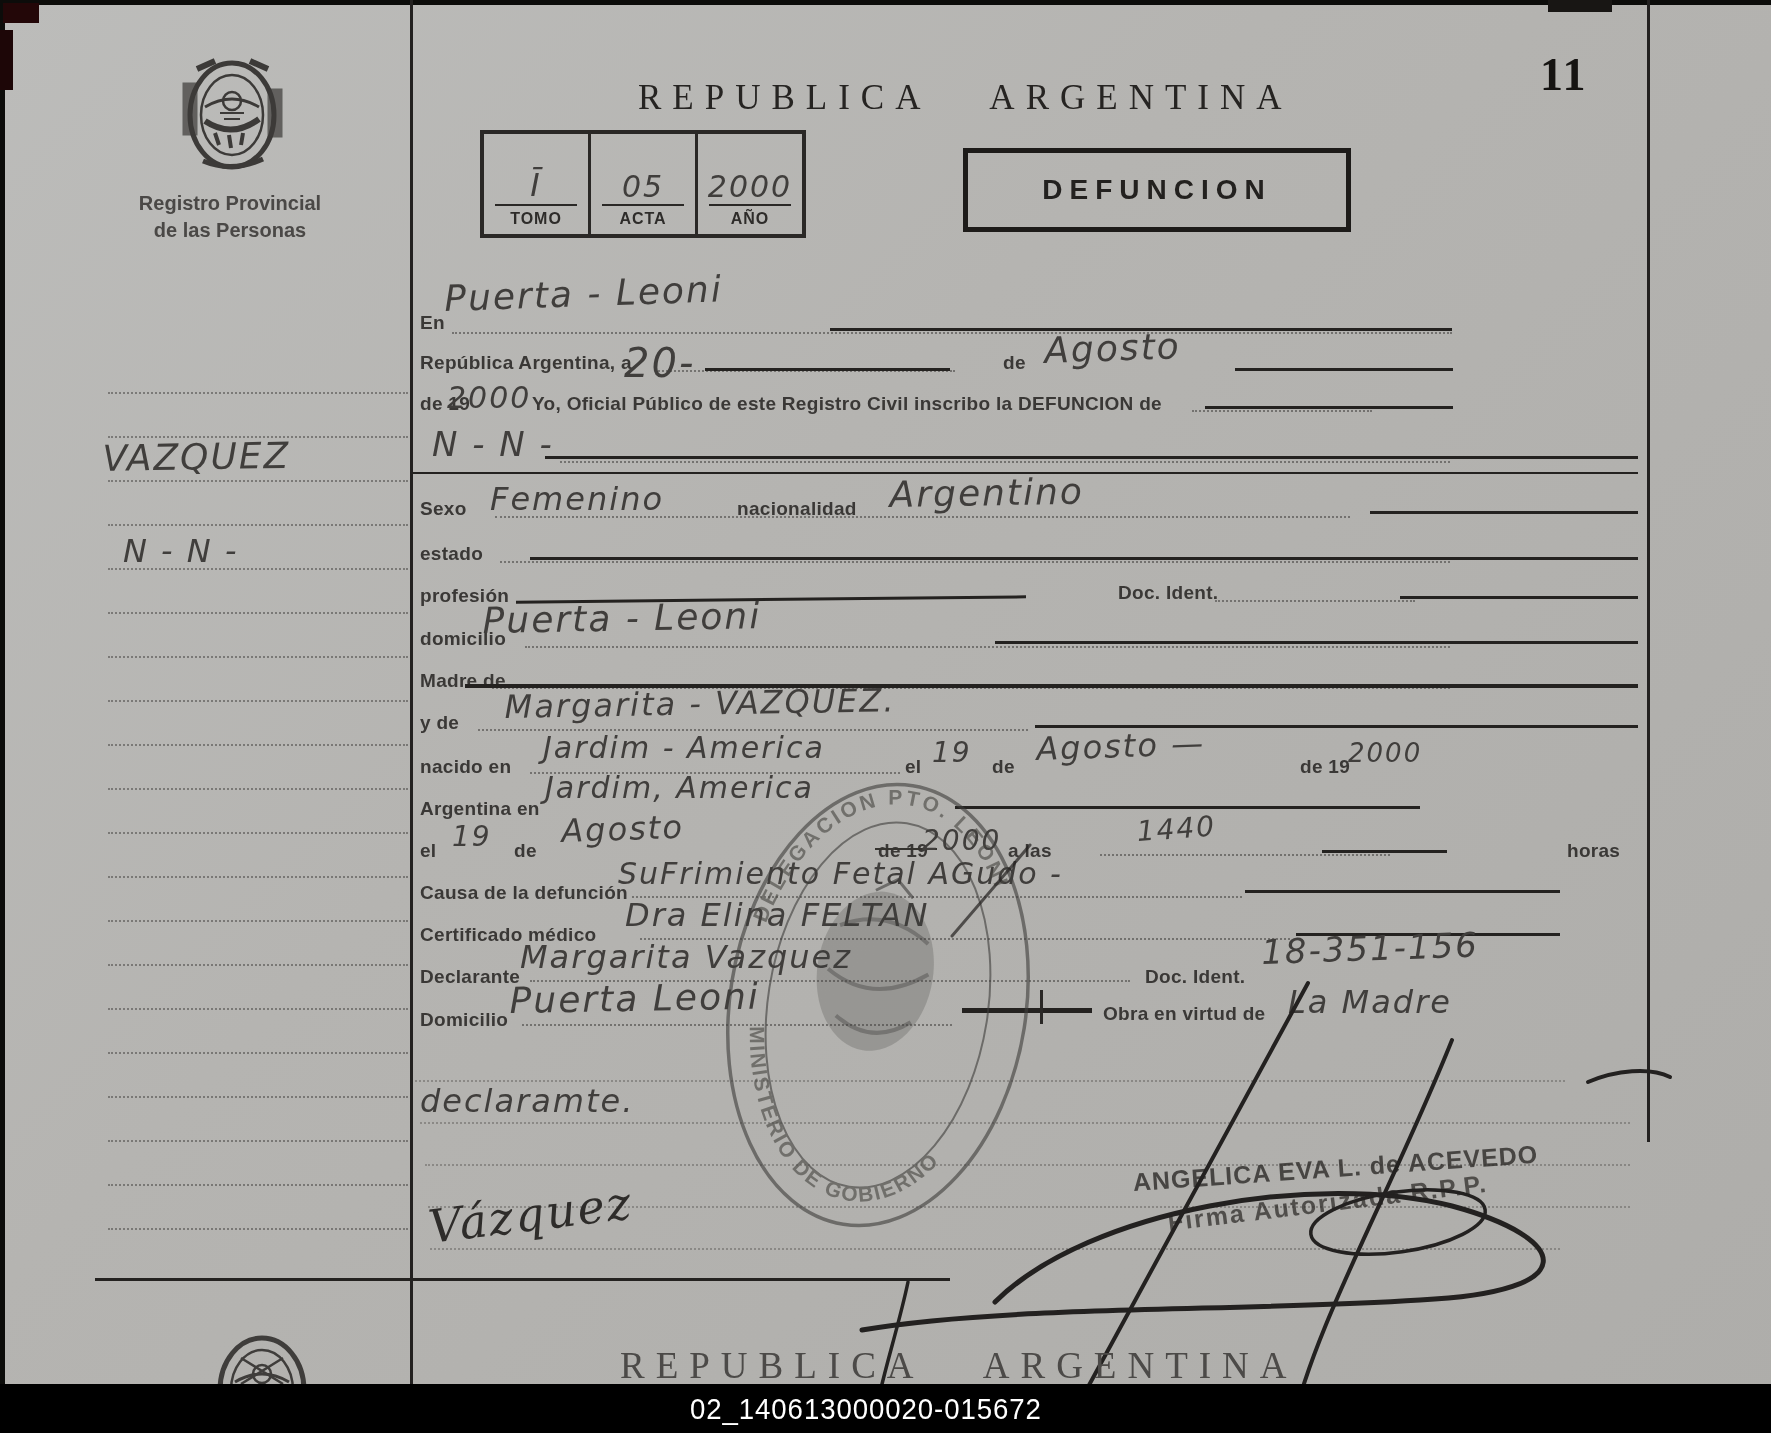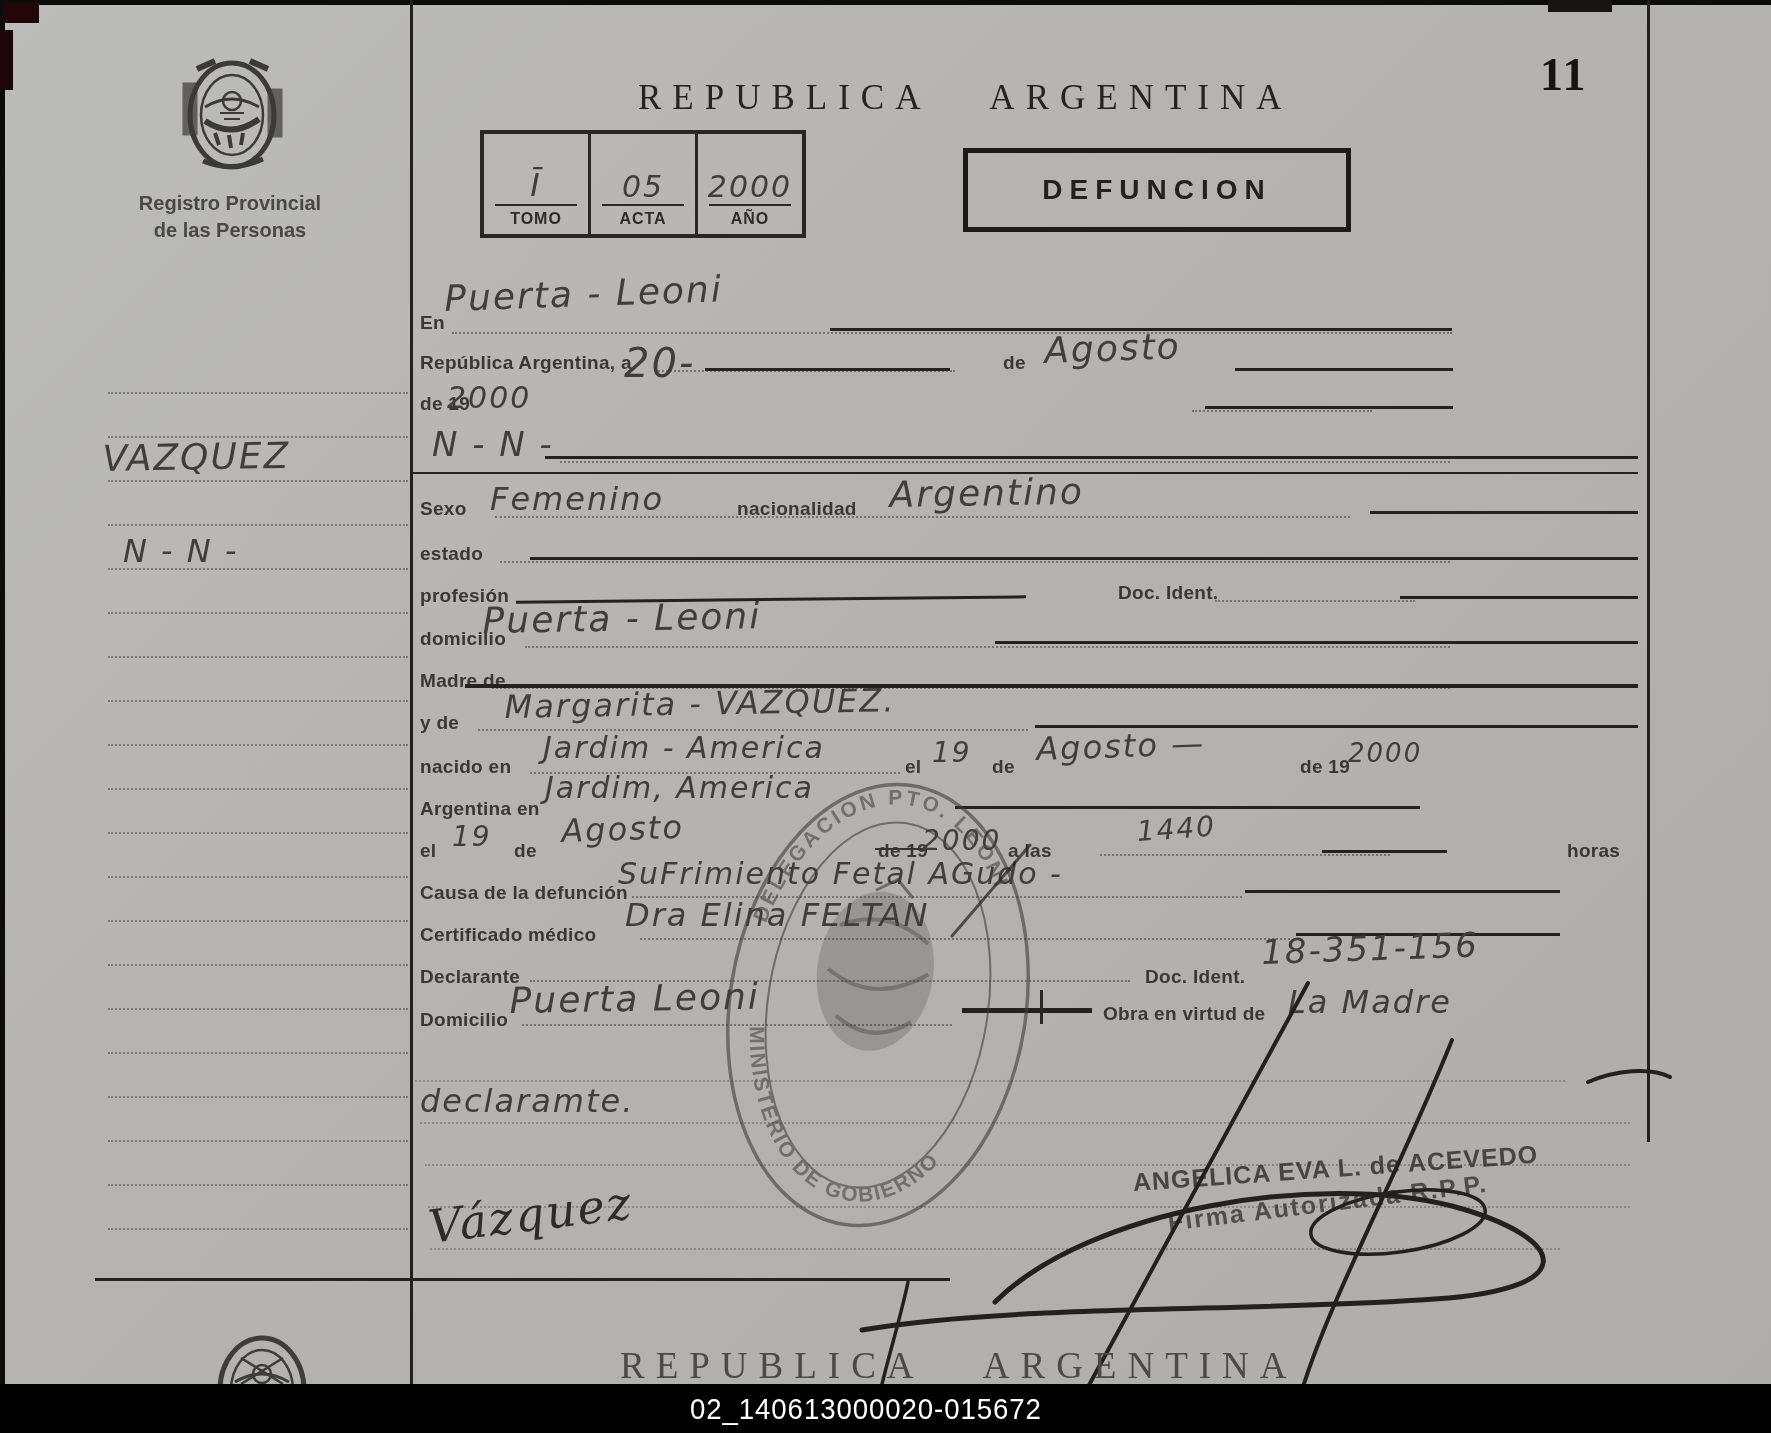--- a/index.html
+++ b/index.html
@@ -126,6 +126,7 @@
 
   <span class="lbl" style="left:420px;top:393px;">de 19</span>
   <span class="hw" style="left:447px;top:380px;font-size:30px;">2000</span>
+  <span class="lbl" style="left:532px;top:393px;">Yo, Oficial Público de este Registro Civil inscribo la DEFUNCION de</span>
   <div class="dl" style="left:1192px;top:410px;width:180px;"></div>
   <div class="sl" style="left:1205px;top:406px;width:248px;"></div>
 

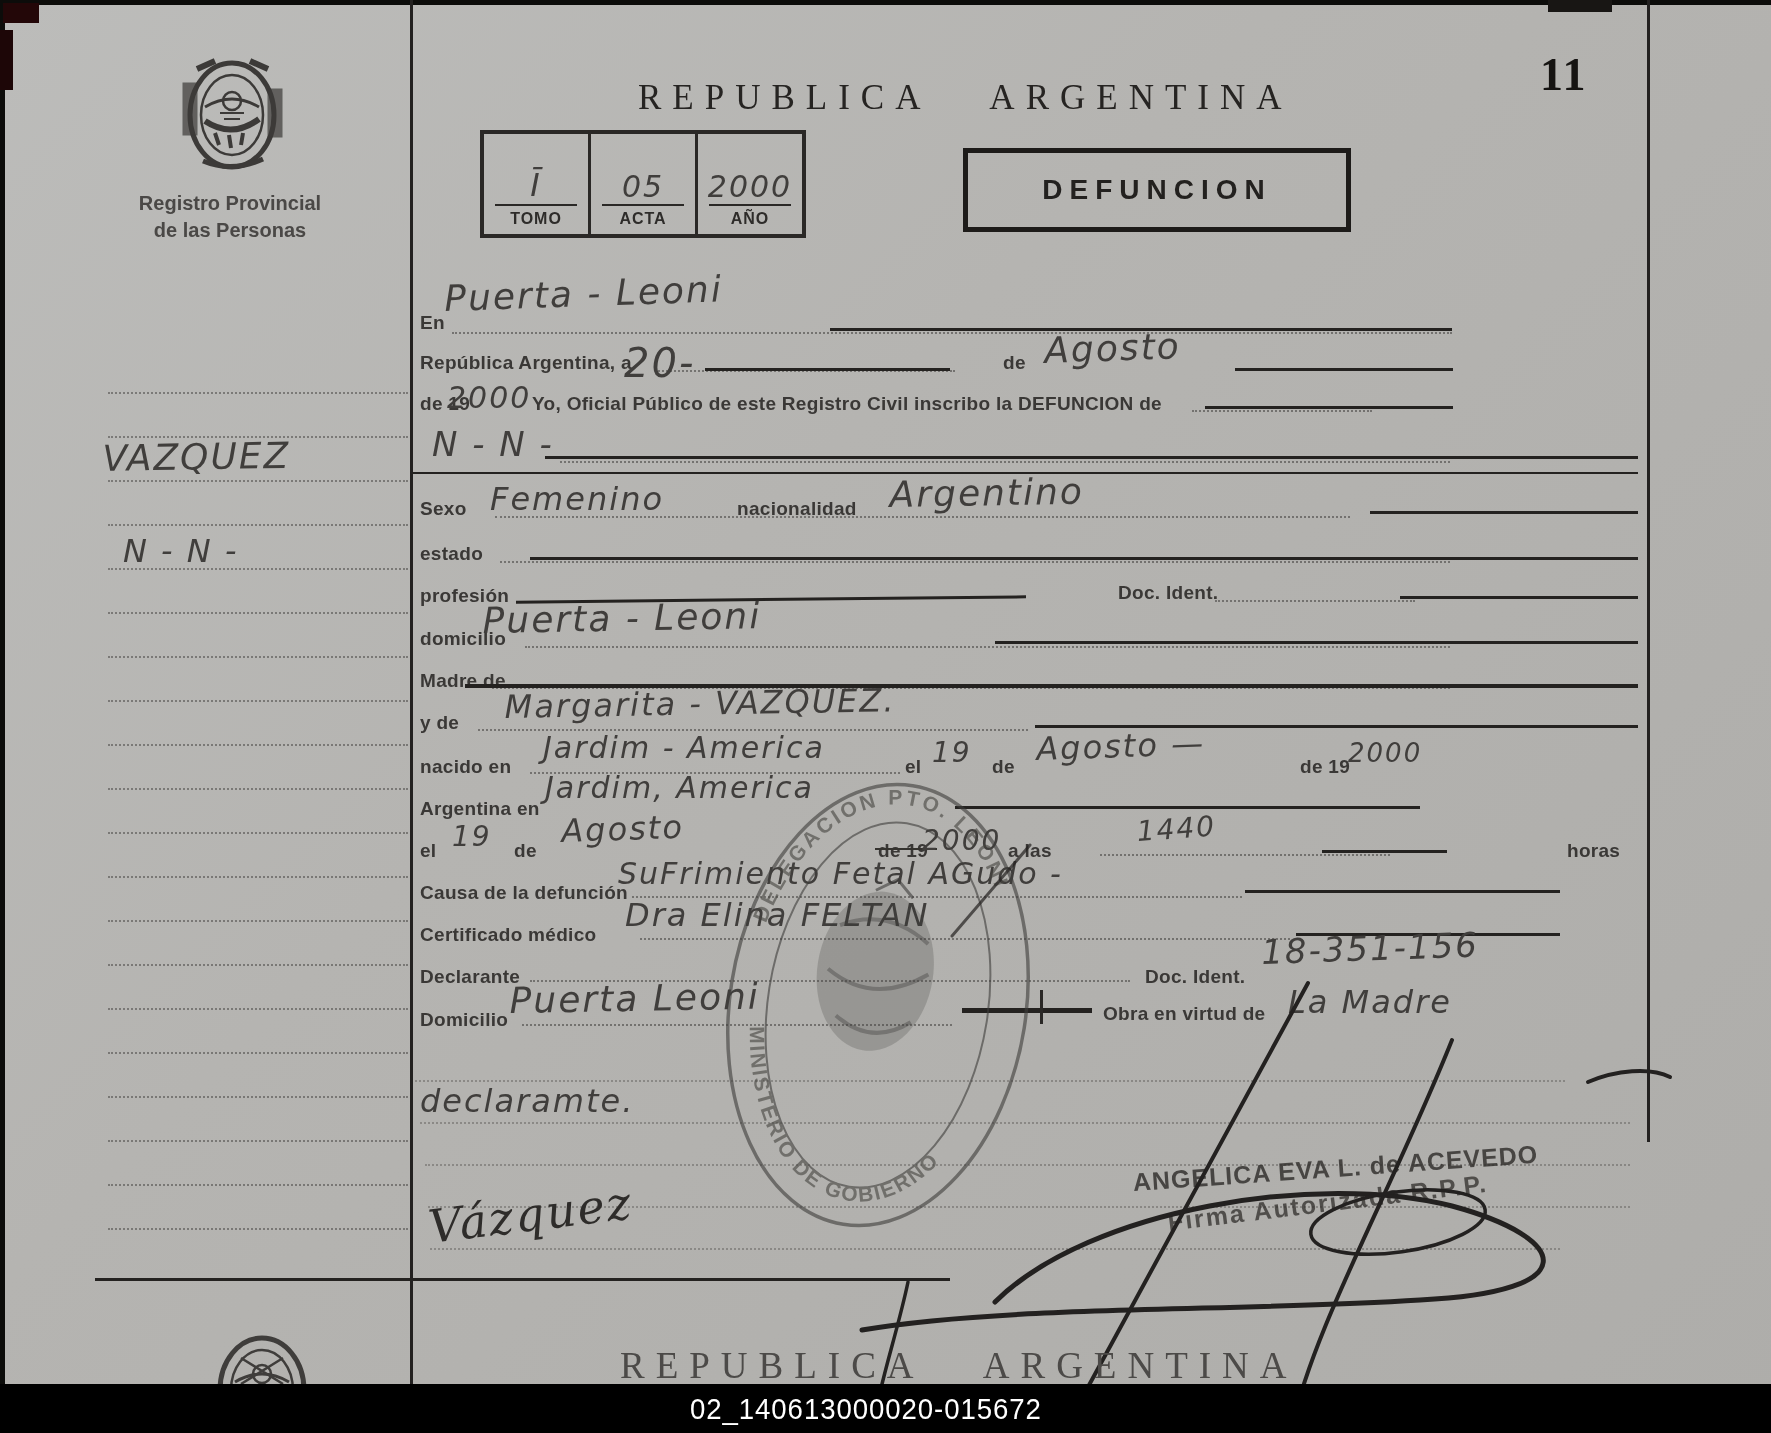--- a/index.html
+++ b/index.html
@@ -204,6 +204,7 @@
   <div class="sl" style="left:1296px;top:933px;width:264px;"></div>
 
   <span class="lbl" style="left:420px;top:966px;">Declarante</span>
+  <span class="hw" style="left:520px;top:938px;font-size:32px;">Margarita Vazquez</span>
   <span class="lbl" style="left:1145px;top:966px;">Doc. Ident.</span>
   <span class="hw" style="left:1262px;top:932px;font-size:34px;transform:rotate(-2deg);">18-351-156</span>
   <div class="dl" style="left:530px;top:980px;width:600px;"></div>

